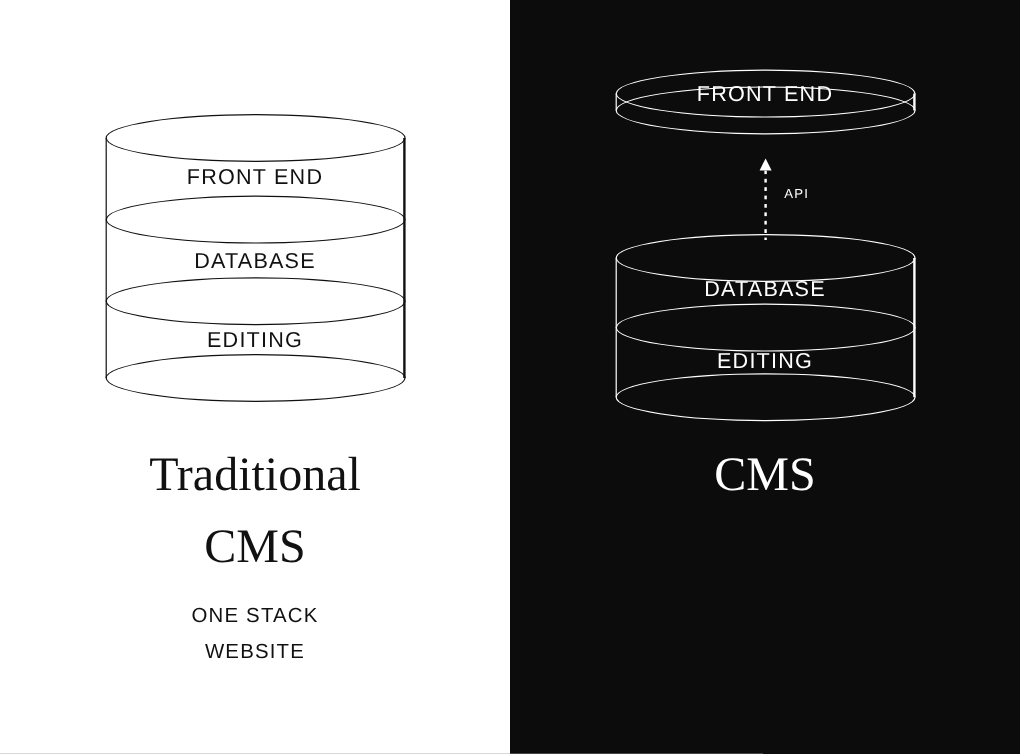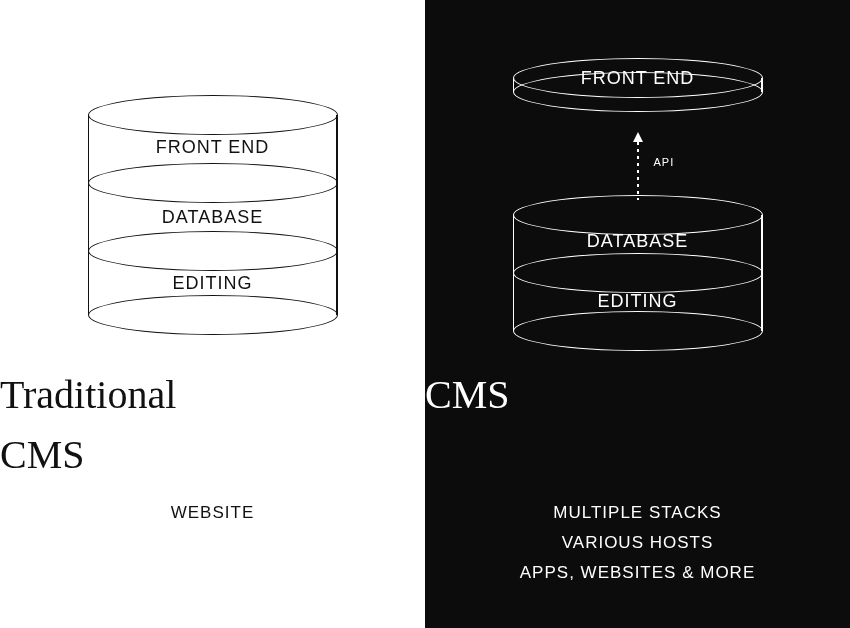--- a/index.html
+++ b/index.html
@@ -60,6 +60,7 @@
     position: absolute;
     left: 0; right: 0;
     top: 365px;
+    text-align: center;
     font-family: 'Didot', 'Bodoni MT', Georgia, serif;
     font-size: 40px;
     line-height: 1.5;

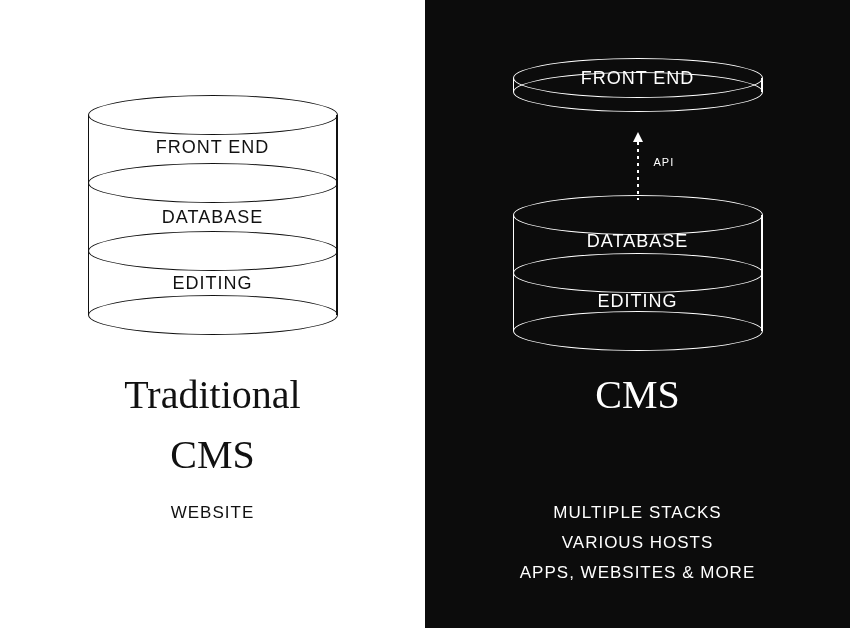--- a/index.html
+++ b/index.html
@@ -148,6 +148,7 @@
   </div>
 
   <div class="features">
+    <div>ONE STACK</div>
     <div>WEBSITE</div>
   </div>
 </div>

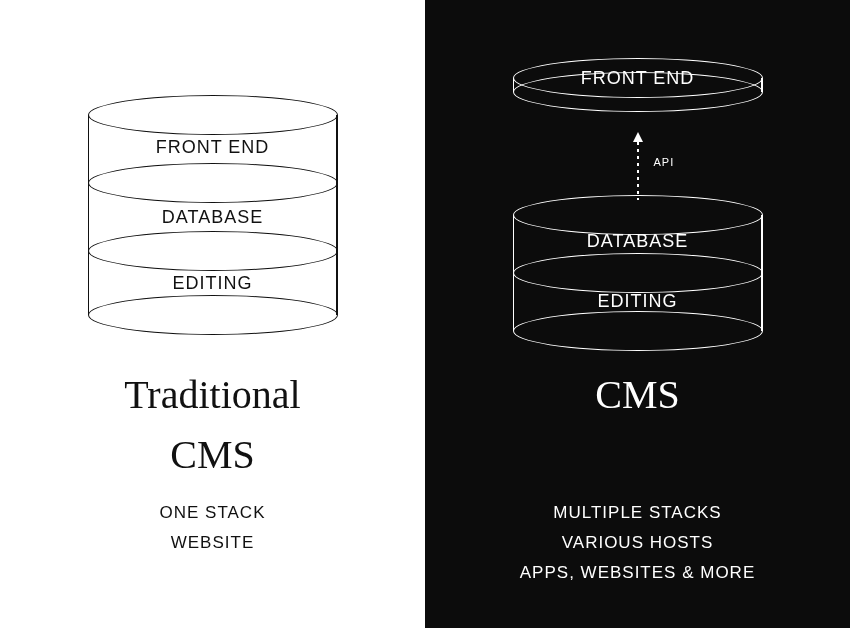--- a/index.html
+++ b/index.html
@@ -185,11 +185,6 @@
     <div>CMS</div>
   </div>
 
-  <div class="features">
-    <div>MULTIPLE STACKS</div>
-    <div>VARIOUS HOSTS</div>
-    <div>APPS, WEBSITES &amp; MORE</div>
-  </div>
 </div>
 
 </body></html>

